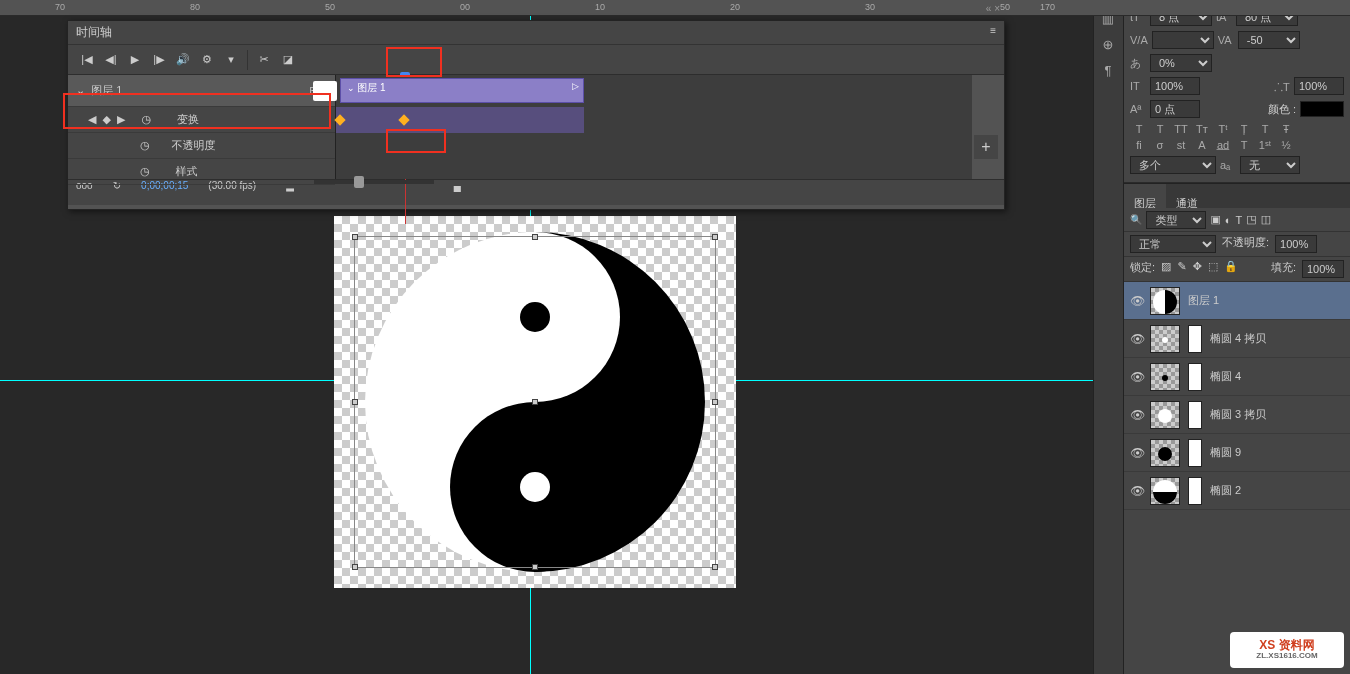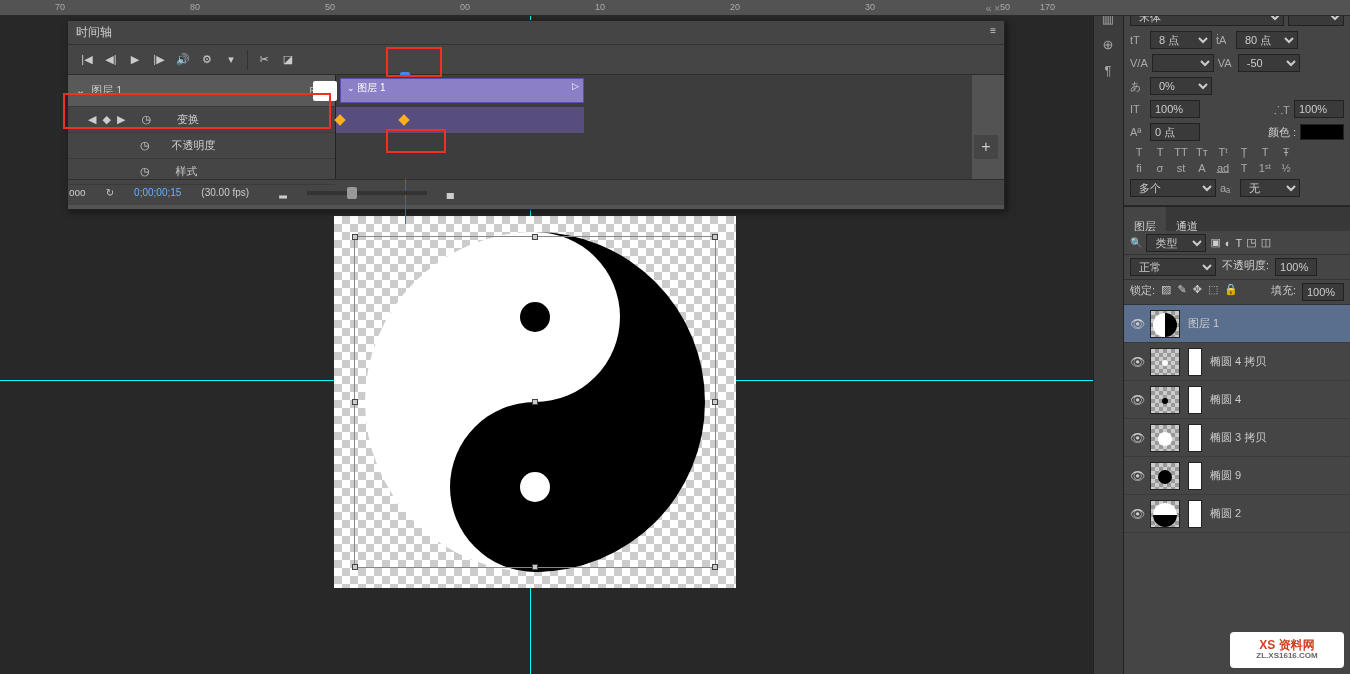--- a/index.html
+++ b/index.html
@@ -212,10 +212,6 @@
 
     <div class="char-panel">
       <div class="char-row">
-        <select class="char-select"><option>宋体</option></select>
-        <select class="char-select" style="flex:0 0 56px"><option></option></select>
-      </div>
-      <div class="char-row">
         <span class="char-label">tT</span>
         <select class="char-select" style="flex:0 0 62px"><option>8 点</option></select>
         <span class="char-label">ṫA</span>

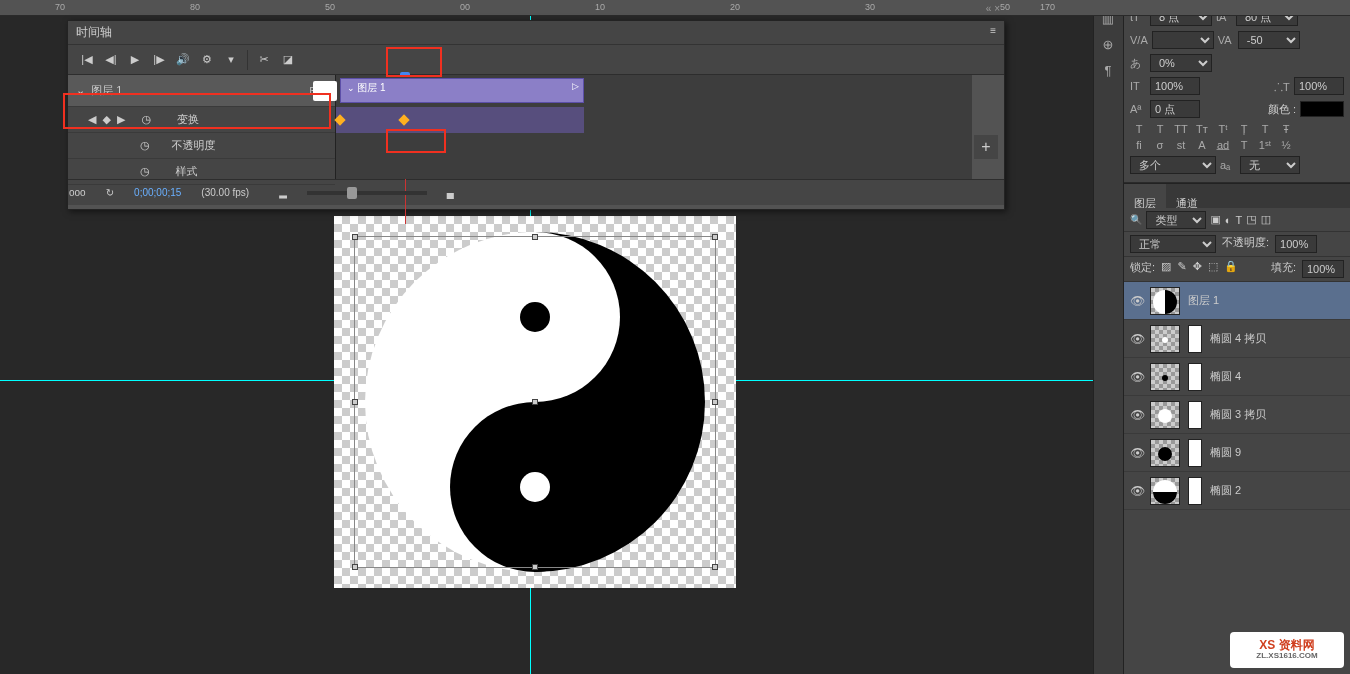--- a/index.html
+++ b/index.html
@@ -43,7 +43,7 @@
 .tl-keyframe-row { position: absolute; left: 0; top: 32px; width: 248px; height: 26px; background: #574e7d; }
 .tl-kf { position: absolute; width: 8px; height: 8px; background: #ffb020; transform: rotate(45deg); top: 9px; }
 .red-box { position: absolute; border: 2px solid #f03020; pointer-events: none; }
-.tl-footer { height: 26px; background: #454545; border-top: 1px solid #2d2d2d; display: flex; align-items: center; padding: 0 1px; font-size: 10px; gap: 20px; }
+.tl-footer { height: 26px; background: #454545; border-top: 1px solid #2d2d2d; display: flex; padding: 0 8px; font-size: 10px; gap: 20px; }
 .tl-add { position: absolute; right: 6px; top: 60px; width: 24px; height: 24px; background: #454545; color: #ccc; display: flex; align-items: center; justify-content: center; font-size: 16px; }
 
 

